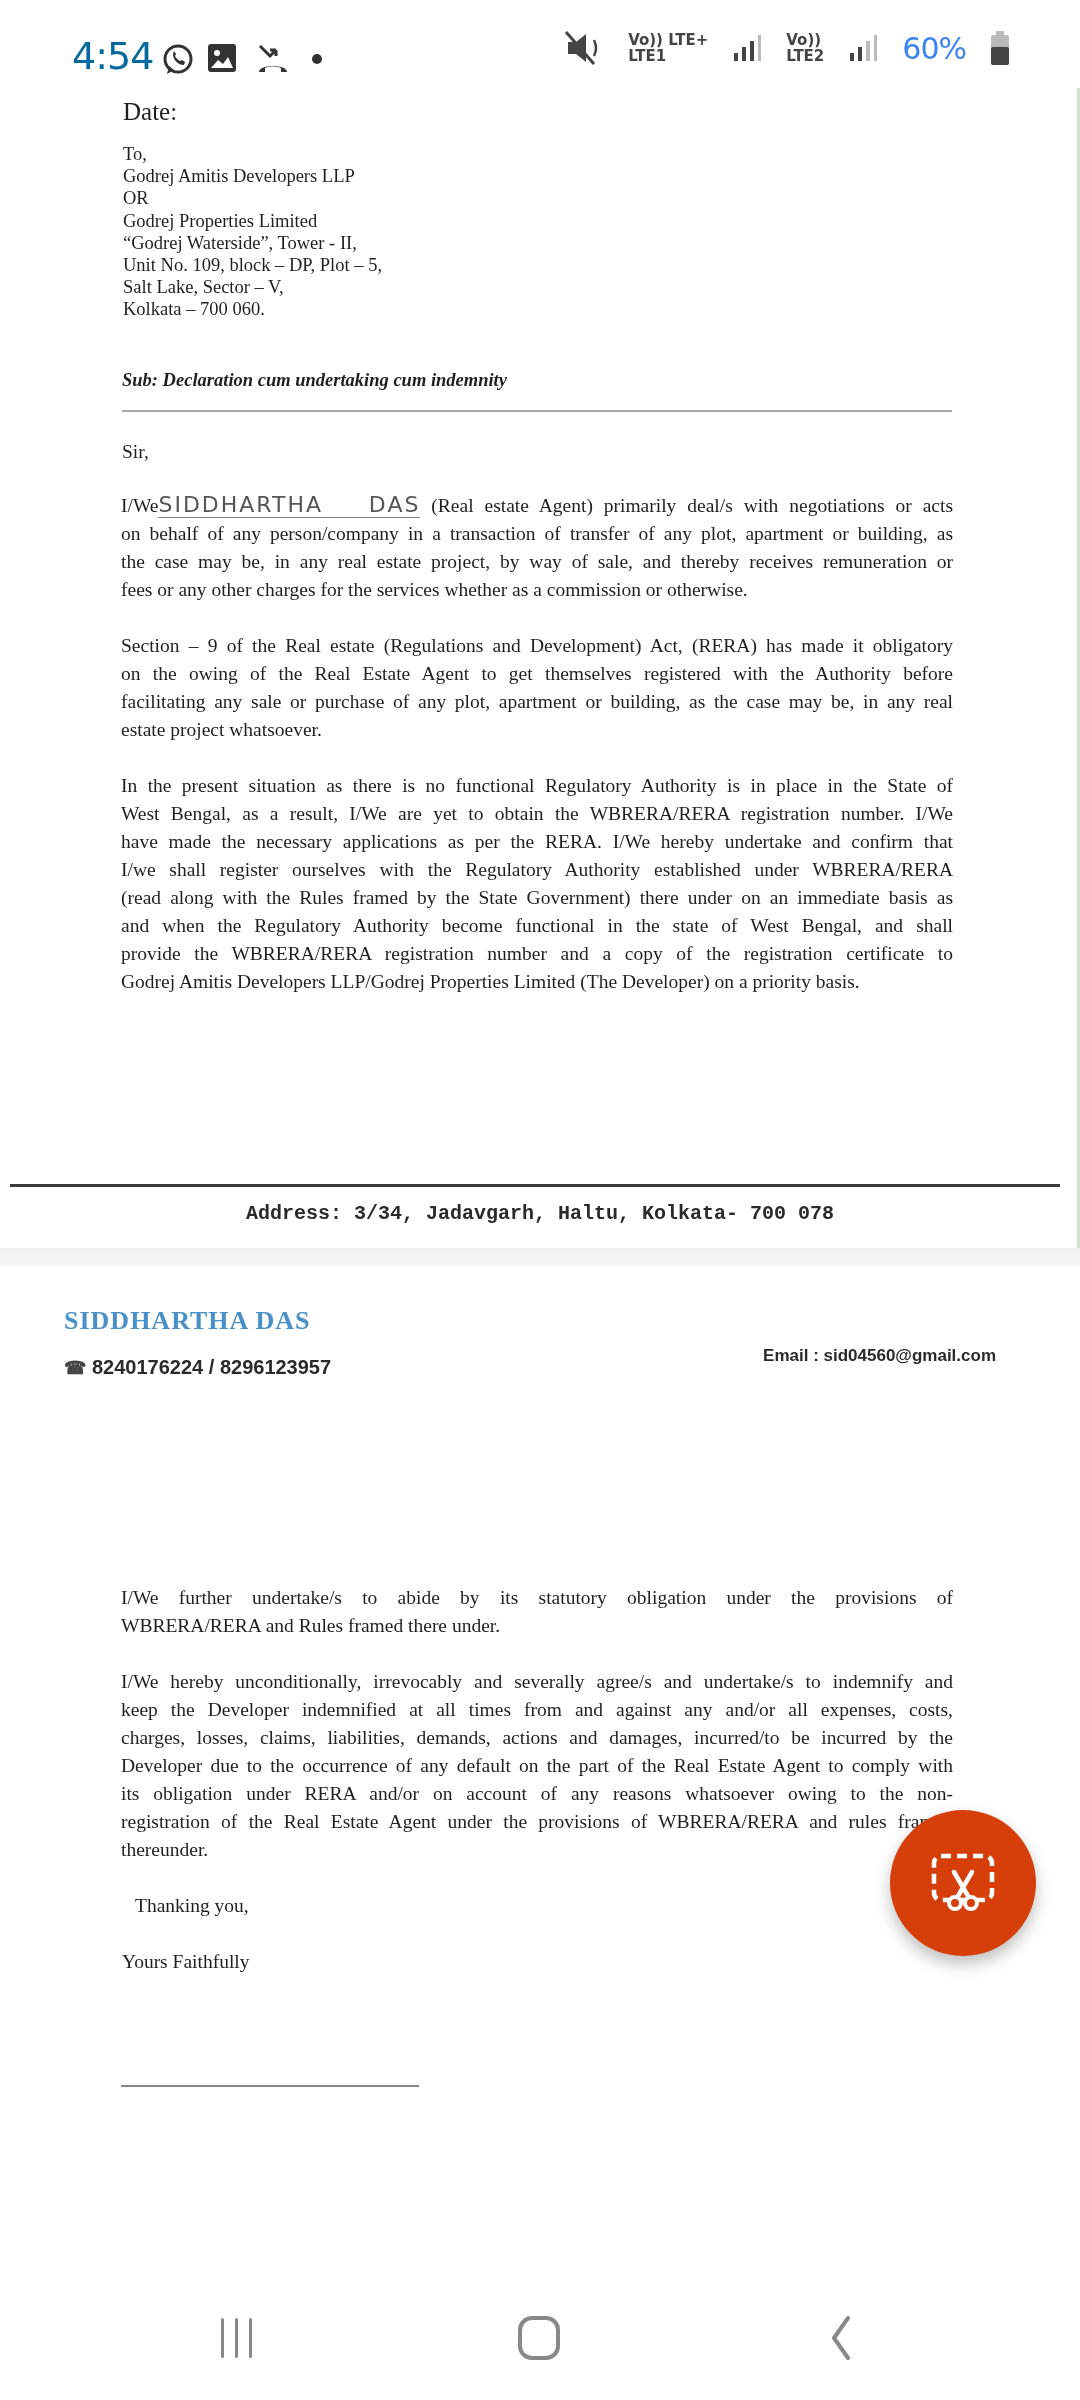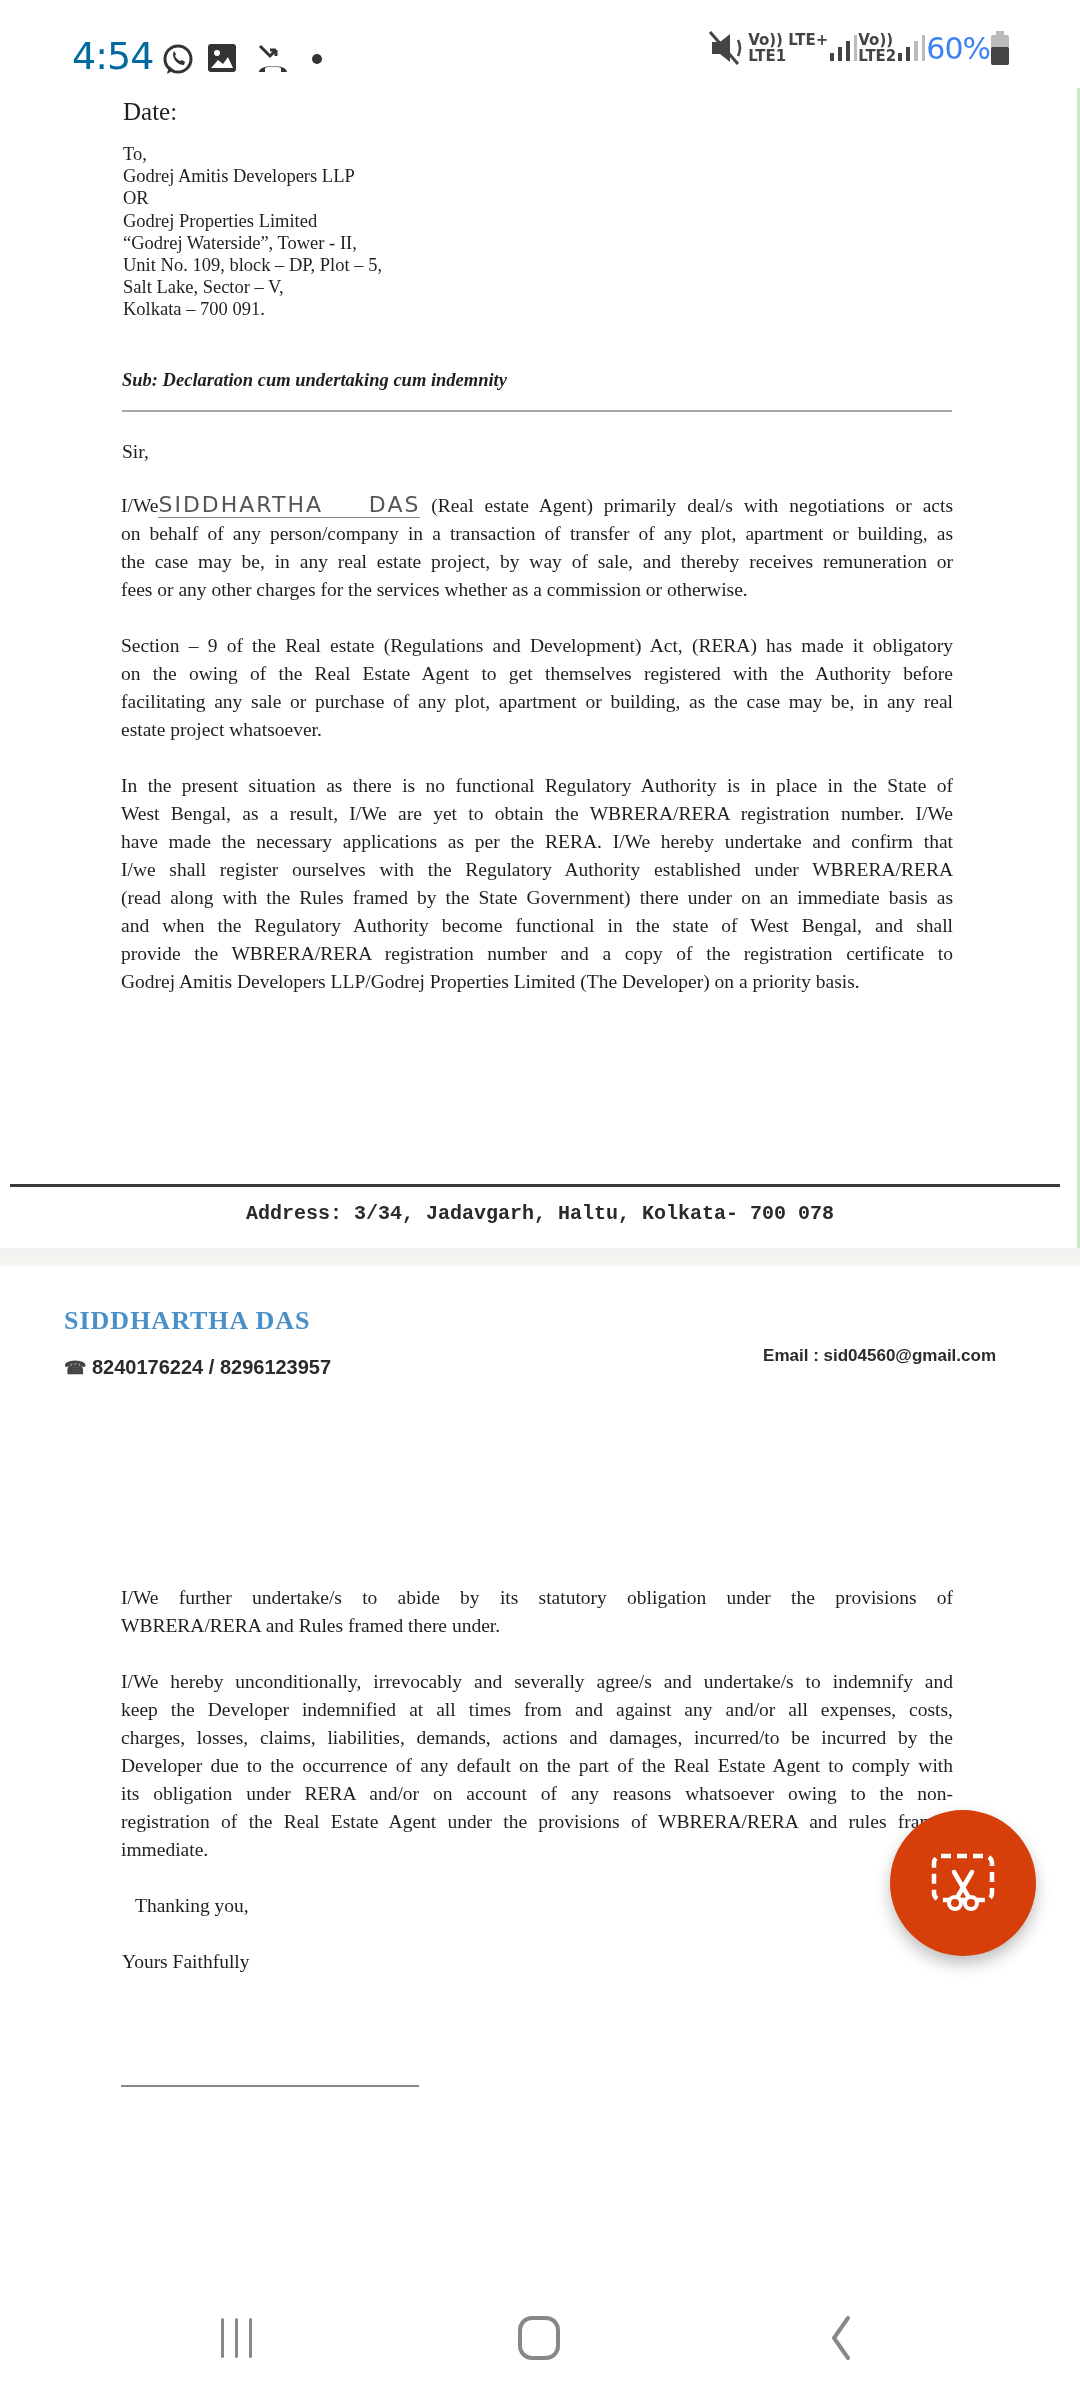--- a/index.html
+++ b/index.html
@@ -10,7 +10,7 @@
     .statusbar { position: absolute; left: 0; top: 0; width: 1080px; height: 88px; background: #fff; z-index: 5; }
     .sb-time { position: absolute; left: 72px; top: 34px; font-family: "DejaVu Sans", sans-serif; font-size: 38px; color: #0369a1; letter-spacing: -1px; }
     .sb-icon { position: absolute; top: 42px; }
-    .sb-right { position: absolute; top: 30px; right: 70px; display: flex; align-items: center; gap: 0; font-family: "DejaVu Sans", sans-serif; color: #444; }
+    .sb-right { position: absolute; top: 30px; right: 70px; display: flex; align-items: center; gap: 24px; font-family: "DejaVu Sans", sans-serif; color: #444; }
     .sb-net { display: flex; flex-direction: column; font-size: 15px; line-height: 16px; font-weight: bold; }
     .sb-batt-pct { font-size: 30px; color: #3b82f6; letter-spacing: -1px; text-align: center; }
 

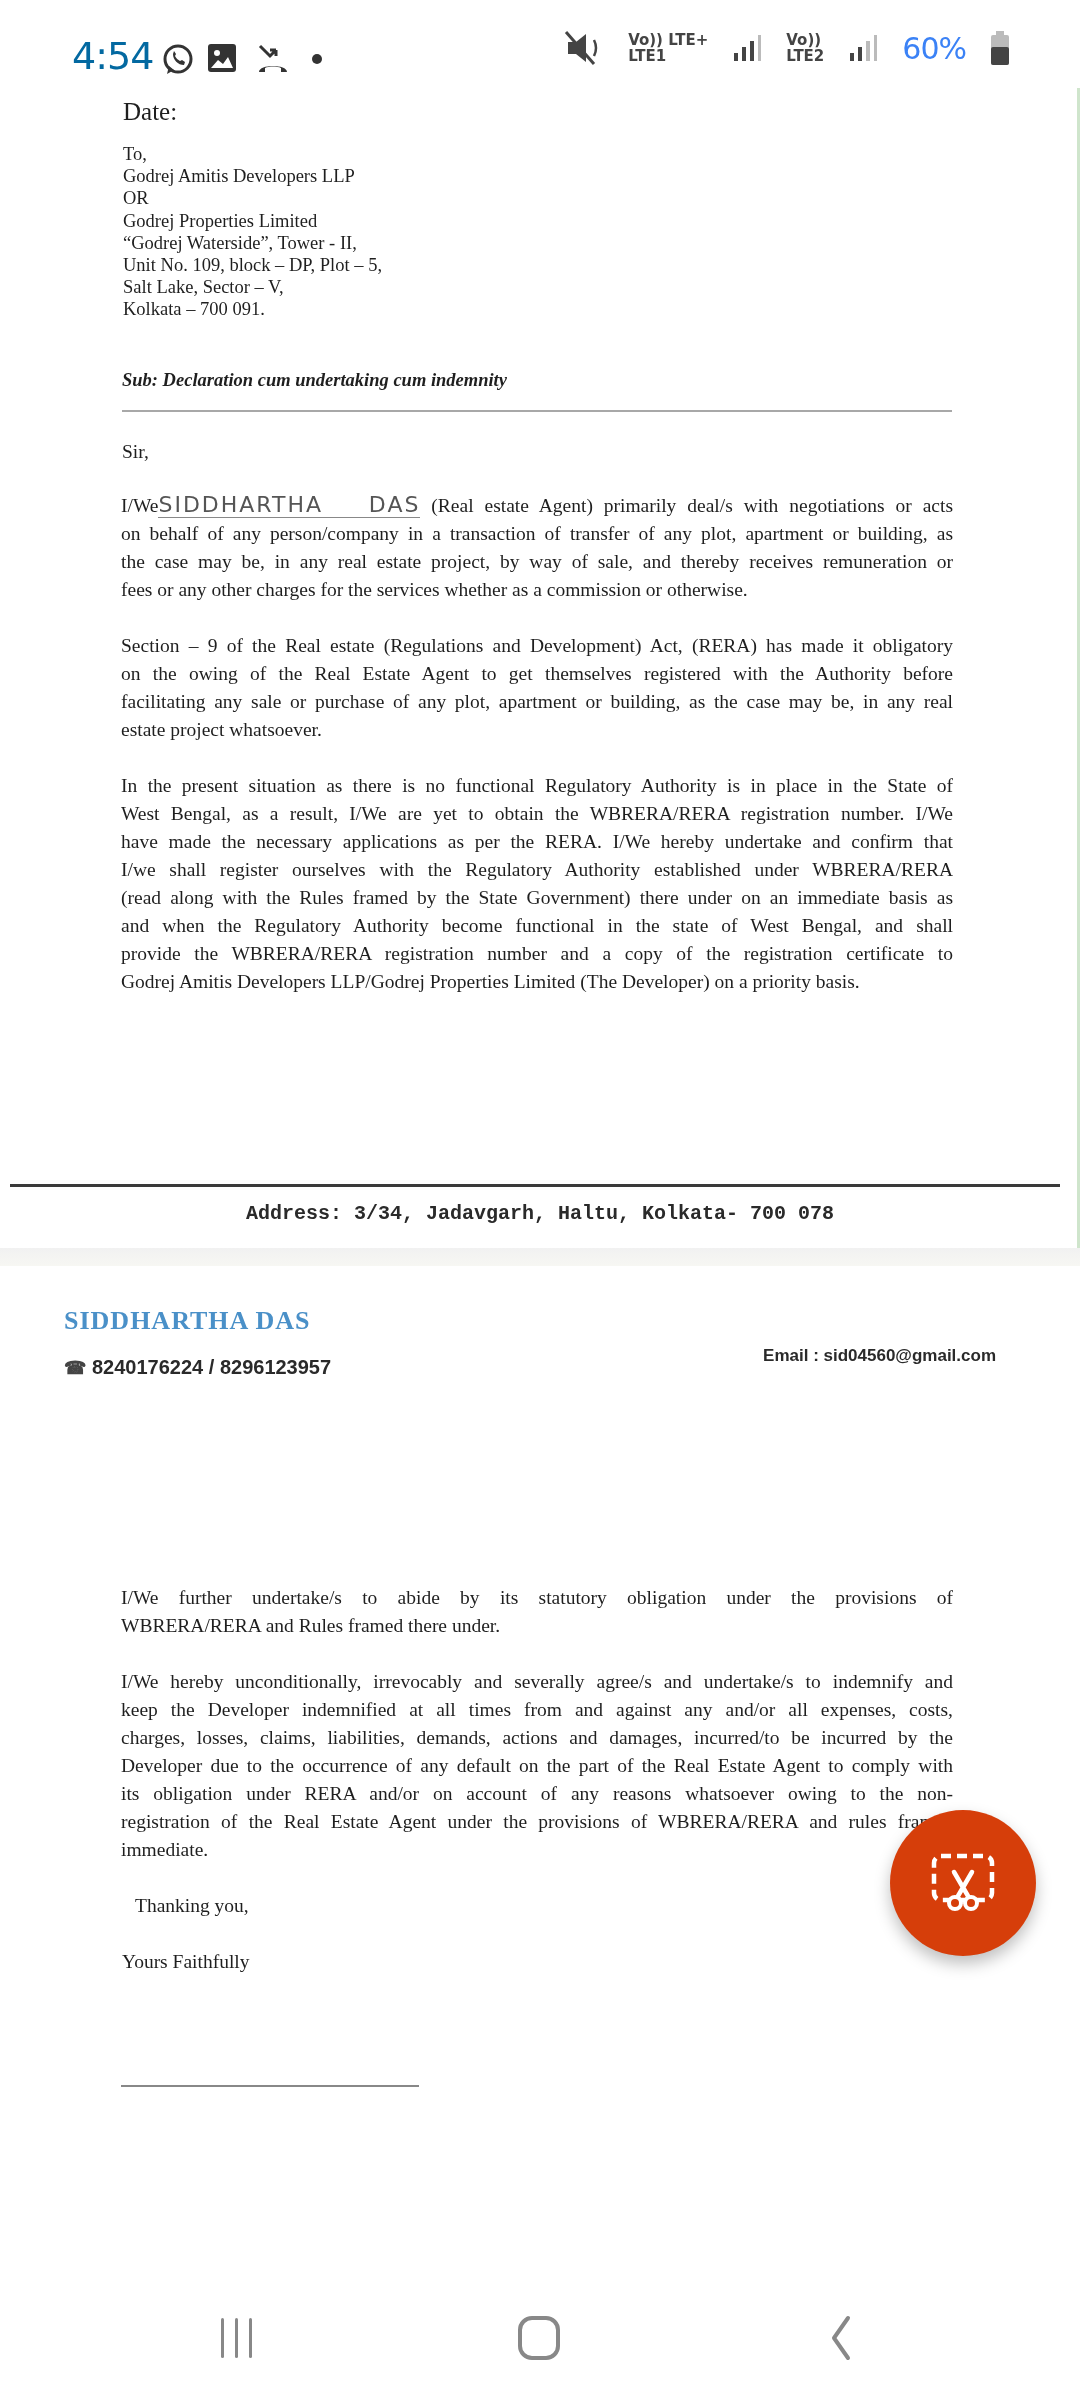--- a/index.html
+++ b/index.html
@@ -114,7 +114,7 @@
     <span class="addr-line">“Godrej Waterside”, Tower - II,</span>
     <span class="addr-line">Unit No. 109, block – DP, Plot – 5,</span>
     <span class="addr-line">Salt Lake, Sector – V,</span>
-    <span class="addr-line">Kolkata – 700 091.</span>
+    <span class="addr-line">Kolkata – 700 060.</span>
   </div>
 
   <div class="txt subject" style="left:122px; top:278px;">Sub: Declaration cum undertaking cum indemnity</div>

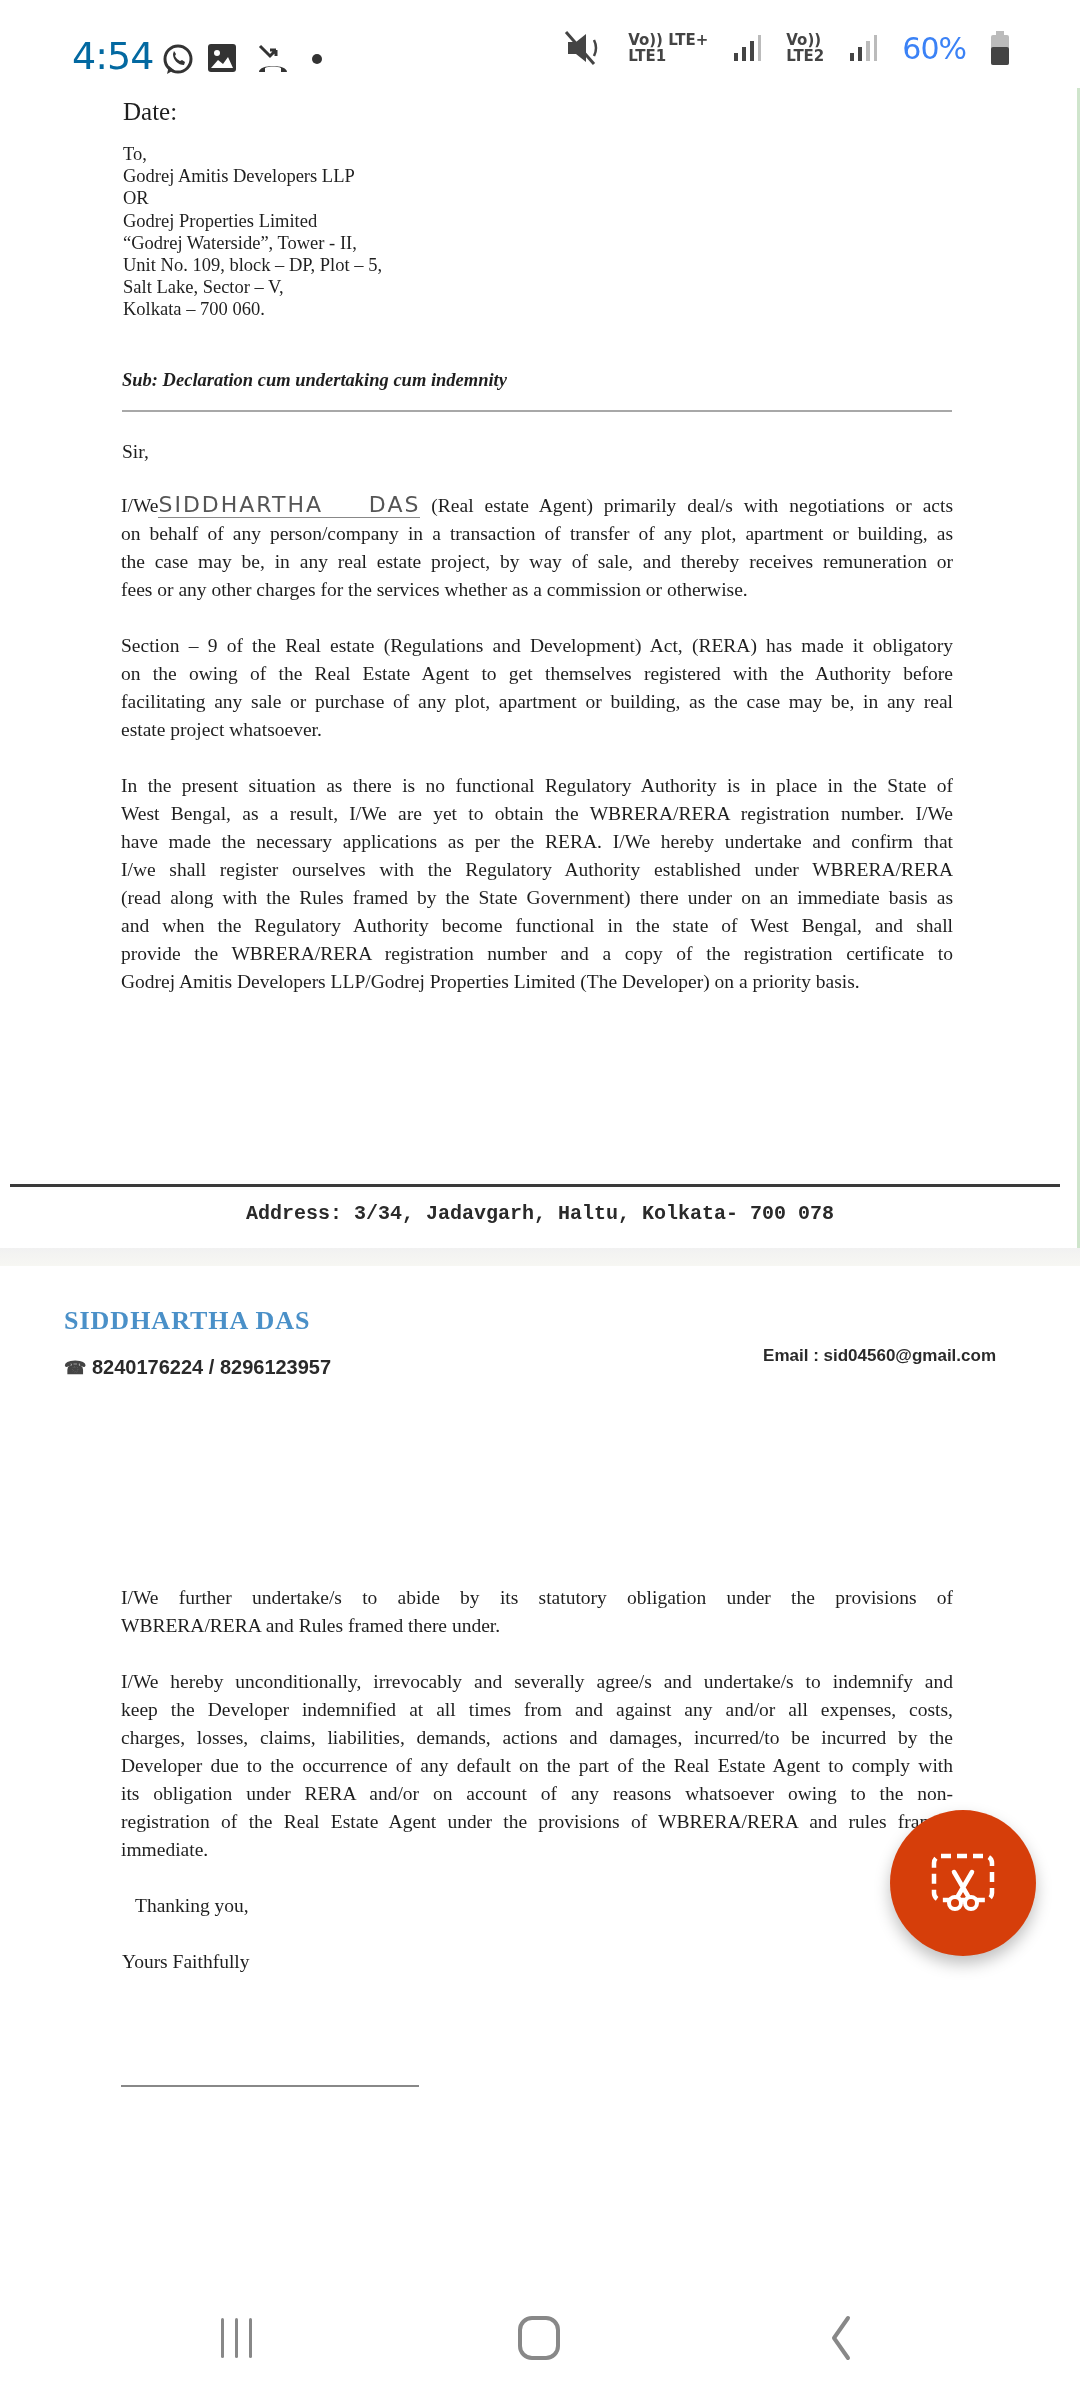--- a/index.html
+++ b/index.html
@@ -176,7 +176,7 @@
     <span class="l">Developer due to the occurrence of any default on the part of the Real Estate Agent to comply with</span>
     <span class="l">its obligation under RERA and/or on account of any reasons whatsoever owing to the non-</span>
     <span class="l">registration of the Real Estate Agent under the provisions of WBRERA/RERA and rules framed</span>
-    <span class="l last">immediate.</span>
+    <span class="l last">thereunder.</span>
   </div>
 
   <div class="txt" style="left:135px; top:626px;">Thanking you,</div>

